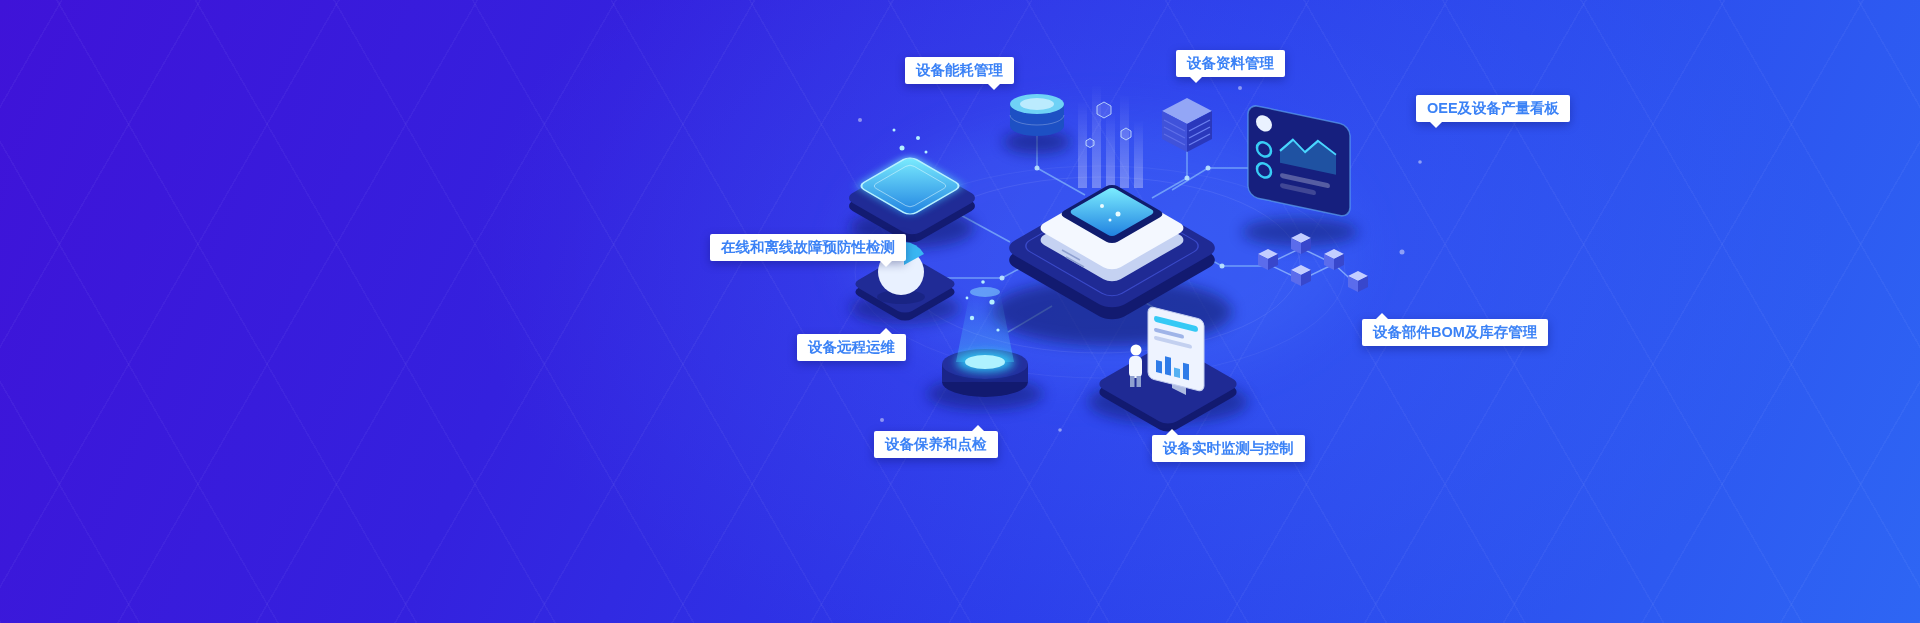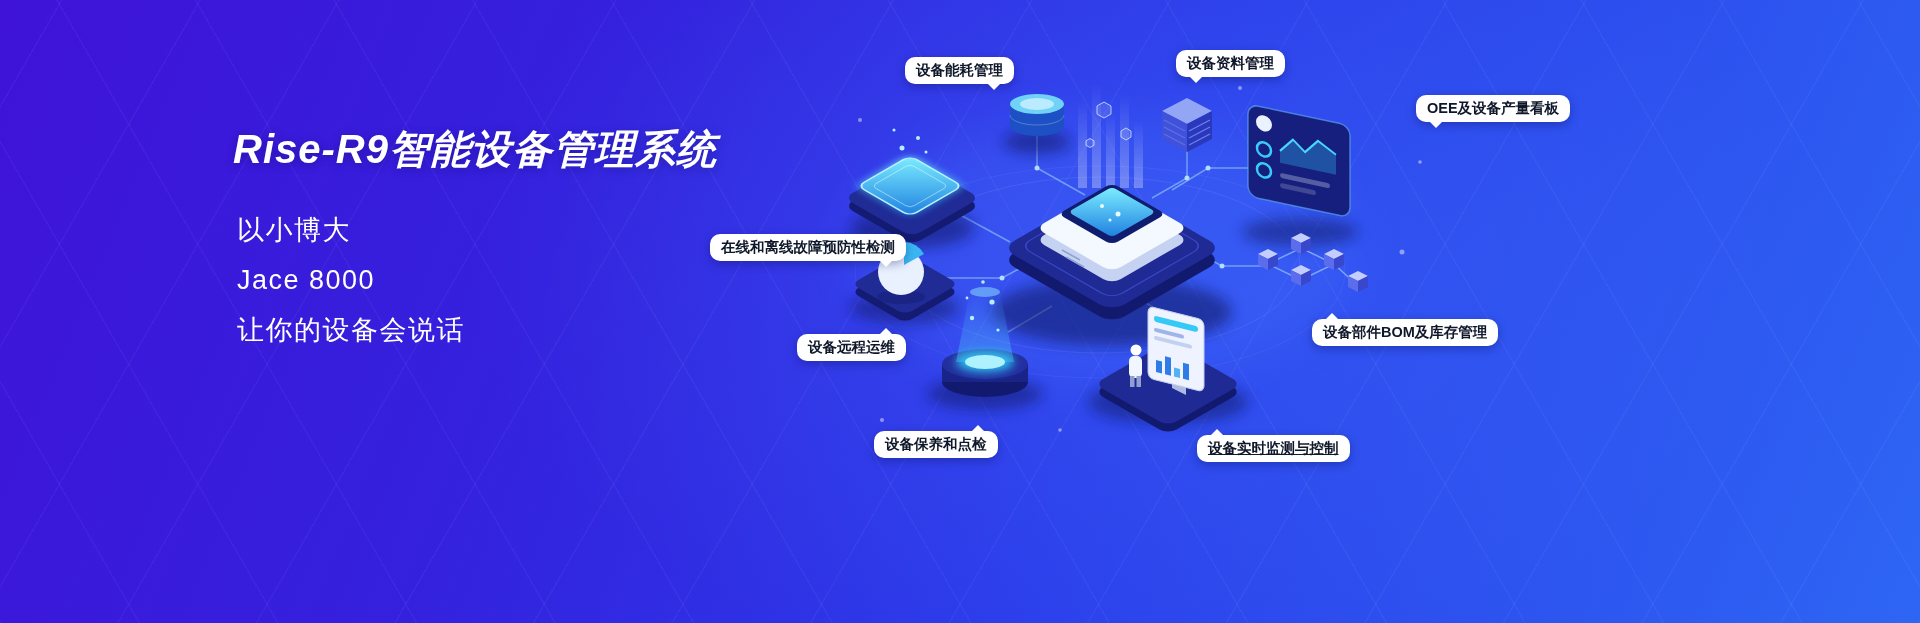--- a/index.html
+++ b/index.html
@@ -44,11 +44,11 @@
   .callout{
     position:absolute;
     background:#ffffff;
-    color:#0f172a;
+    color:#3b82f6;
     font-size:14.5px;
     font-weight:700;
     padding:4px 11px;
-    border-radius:10px;
+    border-radius:2px;
     white-space:nowrap;
     box-shadow:0 3px 10px rgba(10,15,90,.35);
     z-index:5;

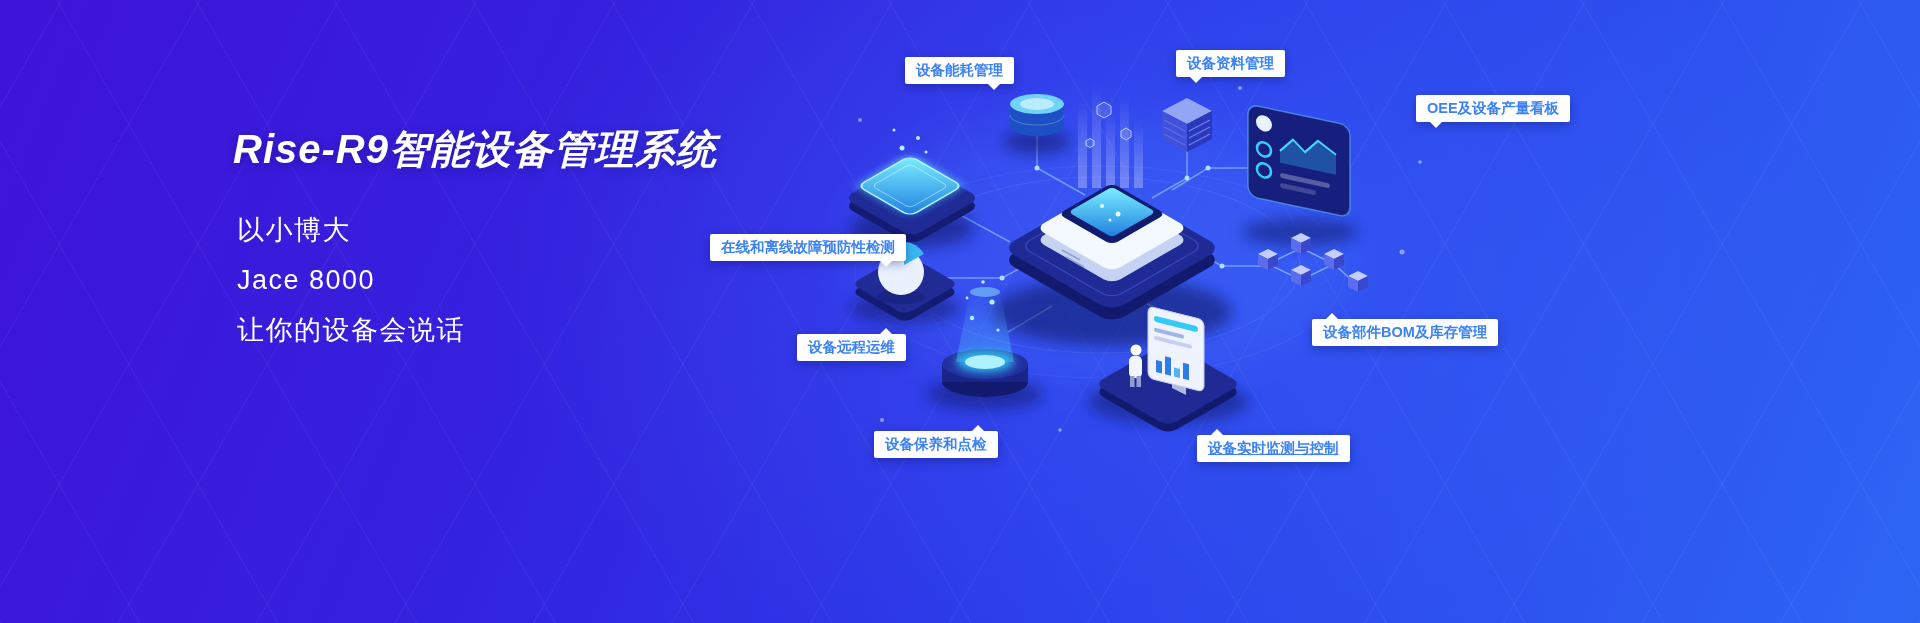--- a/index.html
+++ b/index.html
@@ -298,14 +298,6 @@
     </g>
   </svg>
 
-  <div class="hero-text">
-    <h1 class="hero-title">Rise-R9智能设备管理系统</h1>
-    <div class="hero-sub">
-      <p>以小博大</p>
-      <p>Jace 8000</p>
-      <p>让你的设备会说话</p>
-    </div>
-  </div>
 
   <div class="callout c-energy tbr">设备能耗管理</div>
   <div class="callout c-data tbl">设备资料管理</div>

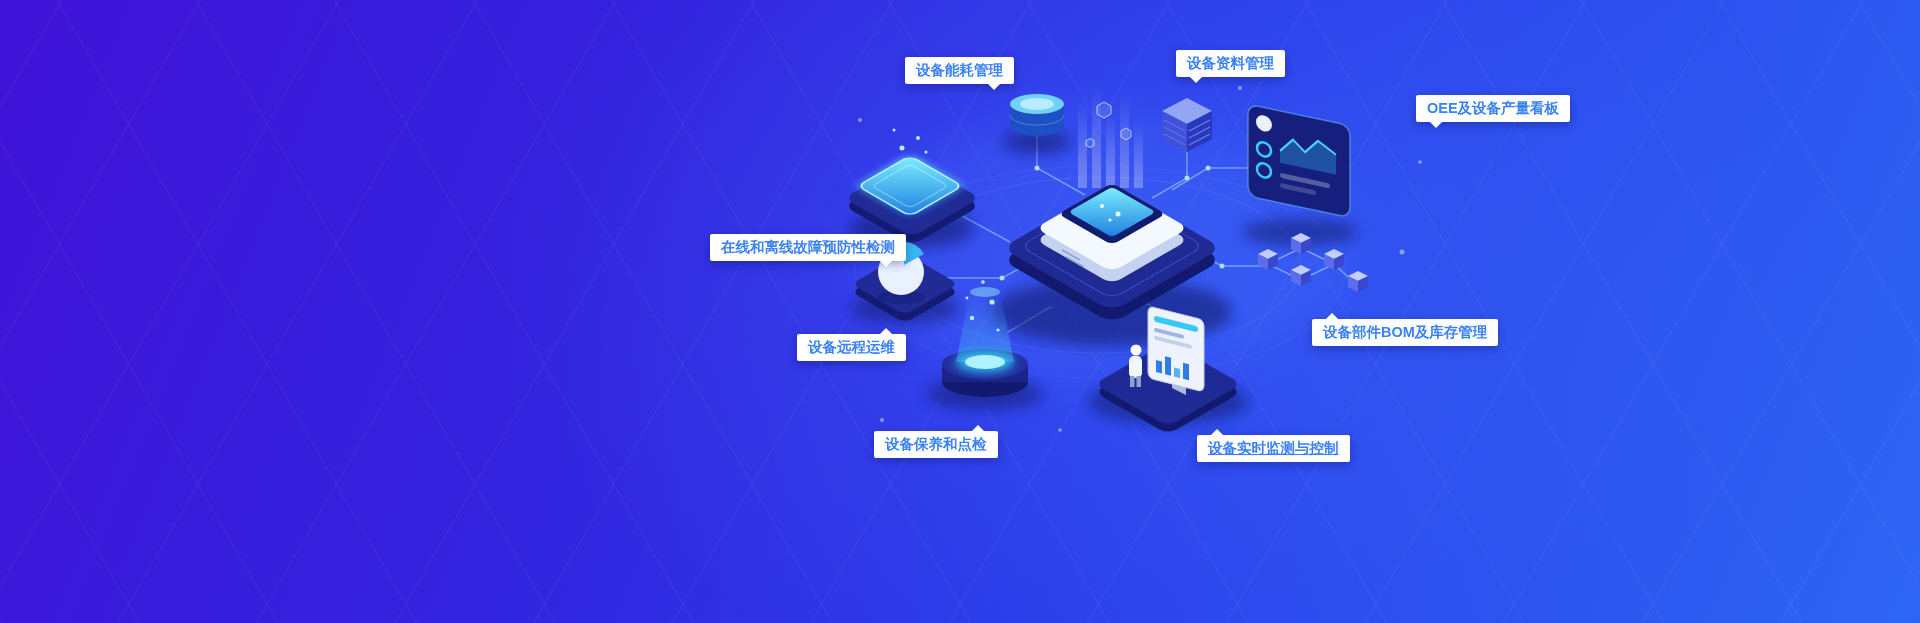--- a/index.html
+++ b/index.html
@@ -65,7 +65,7 @@
   .c-remote   {left:797px; top:334px;}
   .c-maintain {left:874px; top:431px;}
   .c-monitor  {left:1197px;top:435px;text-decoration:underline;}
-  .c-bom      {left:1312px;top:319px;}
+  .c-bom      {left:1362px;top:319px;}
 </style>
 </head>
 <body>

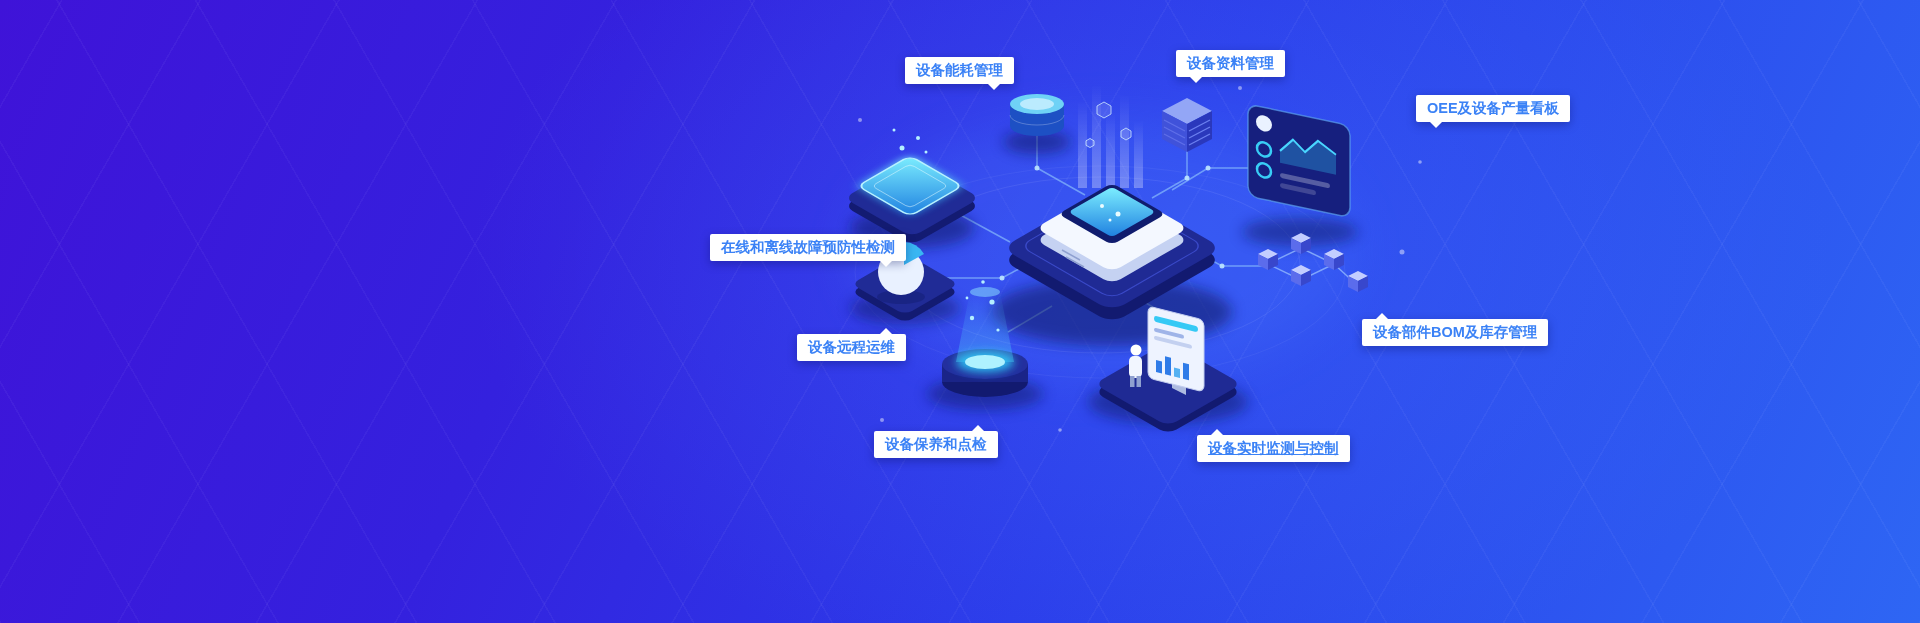--- a/index.html
+++ b/index.html
@@ -64,7 +64,7 @@
   .c-detect   {left:710px; top:234px;}
   .c-remote   {left:797px; top:334px;}
   .c-maintain {left:874px; top:431px;}
-  .c-monitor  {left:1197px;top:435px;text-decoration:underline;}
+  .c-monitor  {left:1152px;top:435px;}
   .c-bom      {left:1362px;top:319px;}
 </style>
 </head>

